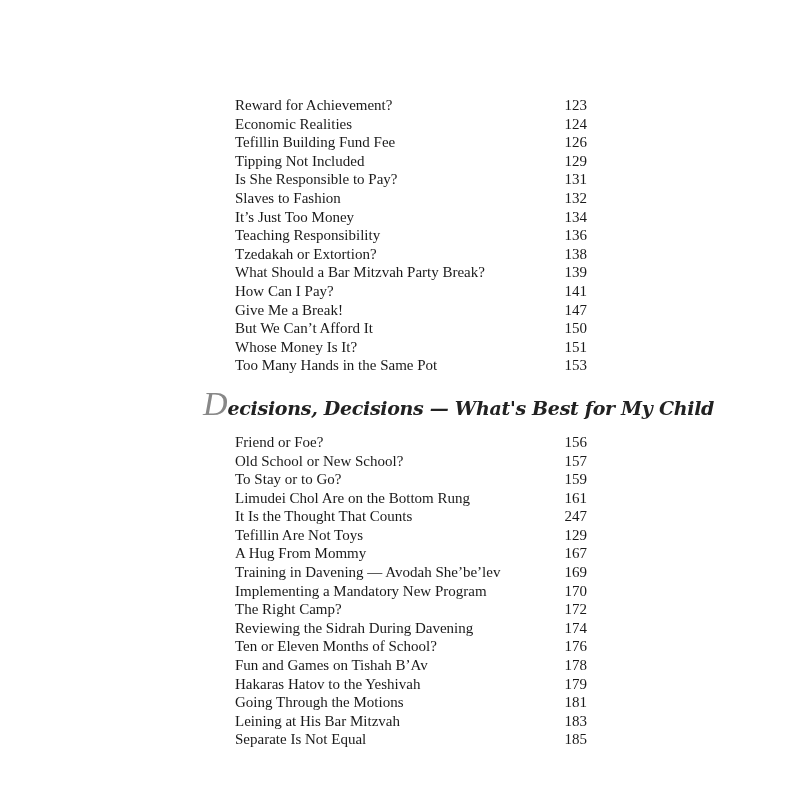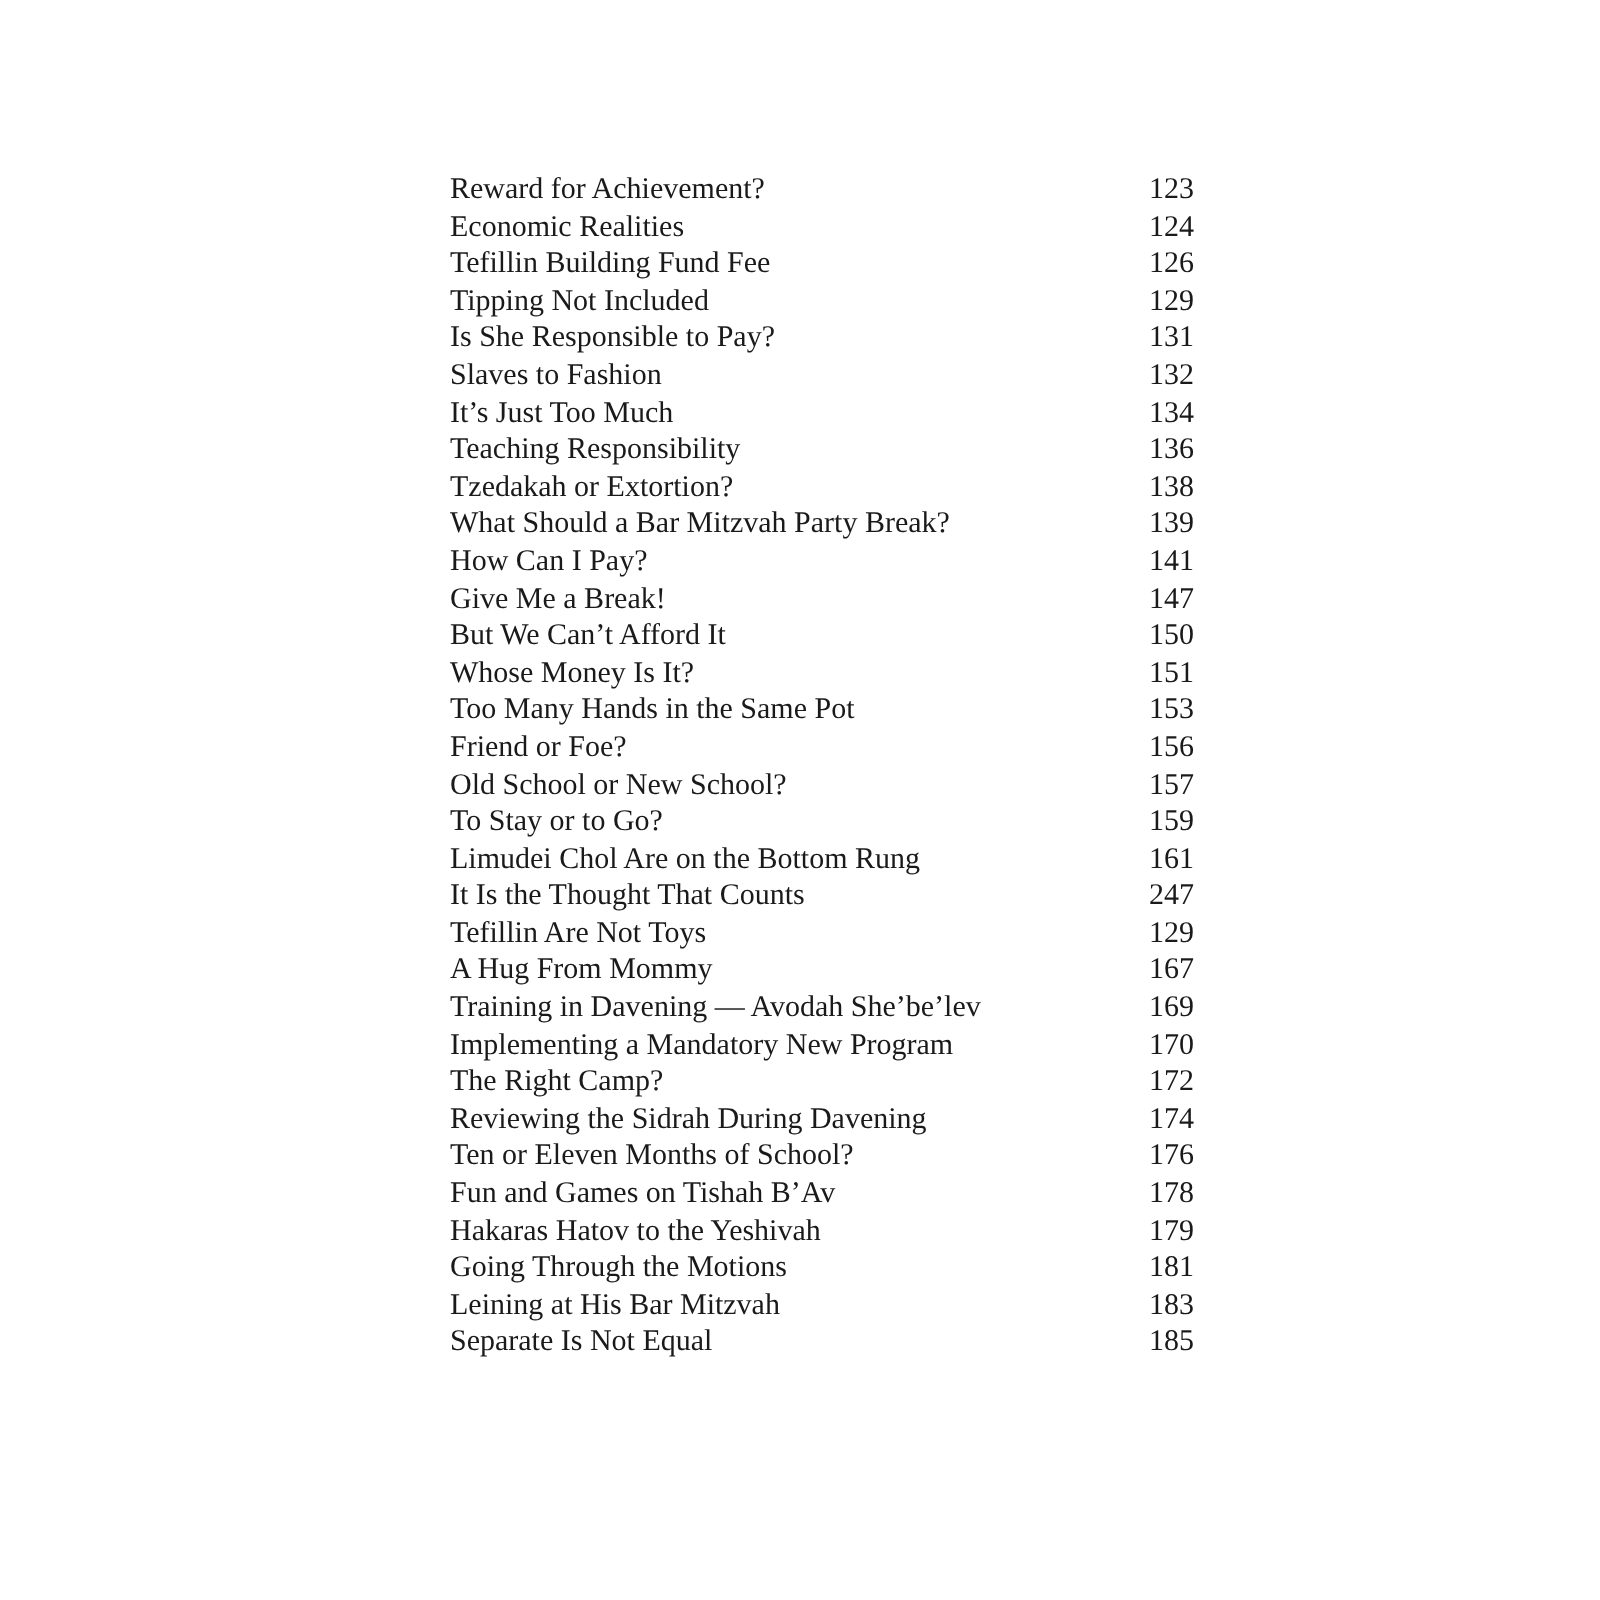--- a/index.html
+++ b/index.html
@@ -6,7 +6,7 @@
   body { width:800px; height:800px; position:relative; overflow:hidden;
          font-family:"Liberation Serif", "DejaVu Serif", serif; color:#1a1a1a; }
   .page { position:absolute; left:225px; top:86px; width:372px; }
-  .toc-list { list-style:none; margin:0; padding:0; }
+  .toc-list { list-style:none; margin:10px; padding:0; }
   .toc-row { display:flex; justify-content:space-between; align-items:baseline;
              height:18.6px; font-size:15px; line-height:18.6px; }
   .toc-title { white-space:nowrap; }

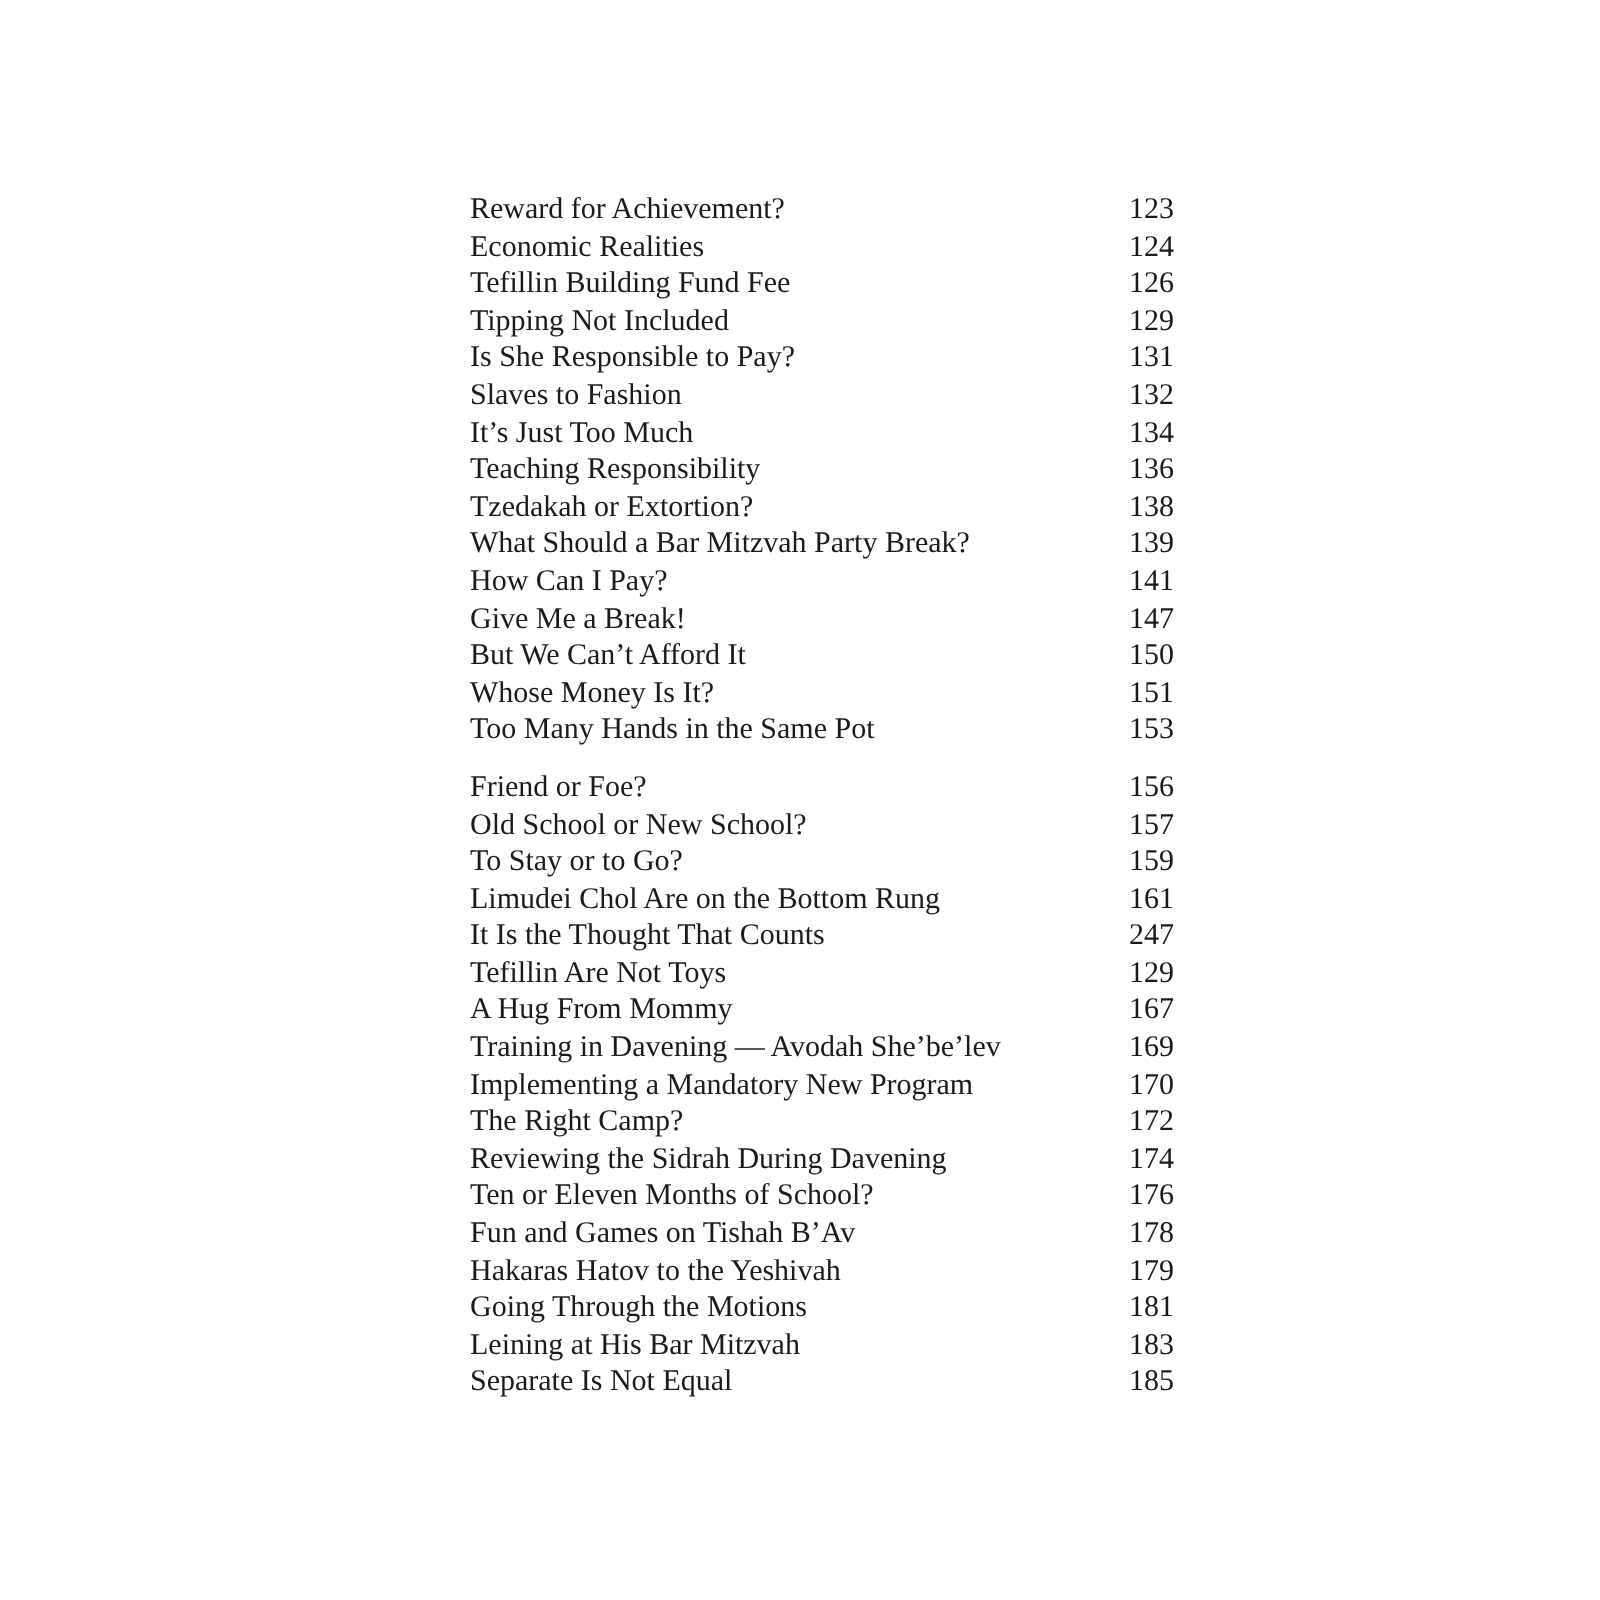--- a/index.html
+++ b/index.html
@@ -48,7 +48,7 @@
         <span class="toc-page">132</span>
       </li>
     <li class="toc-row">
-        <span class="toc-title">It’s Just Too Much</span>
+        <span class="toc-title">It’s Just Too Money</span>
         <span class="toc-page">134</span>
       </li>
     <li class="toc-row">

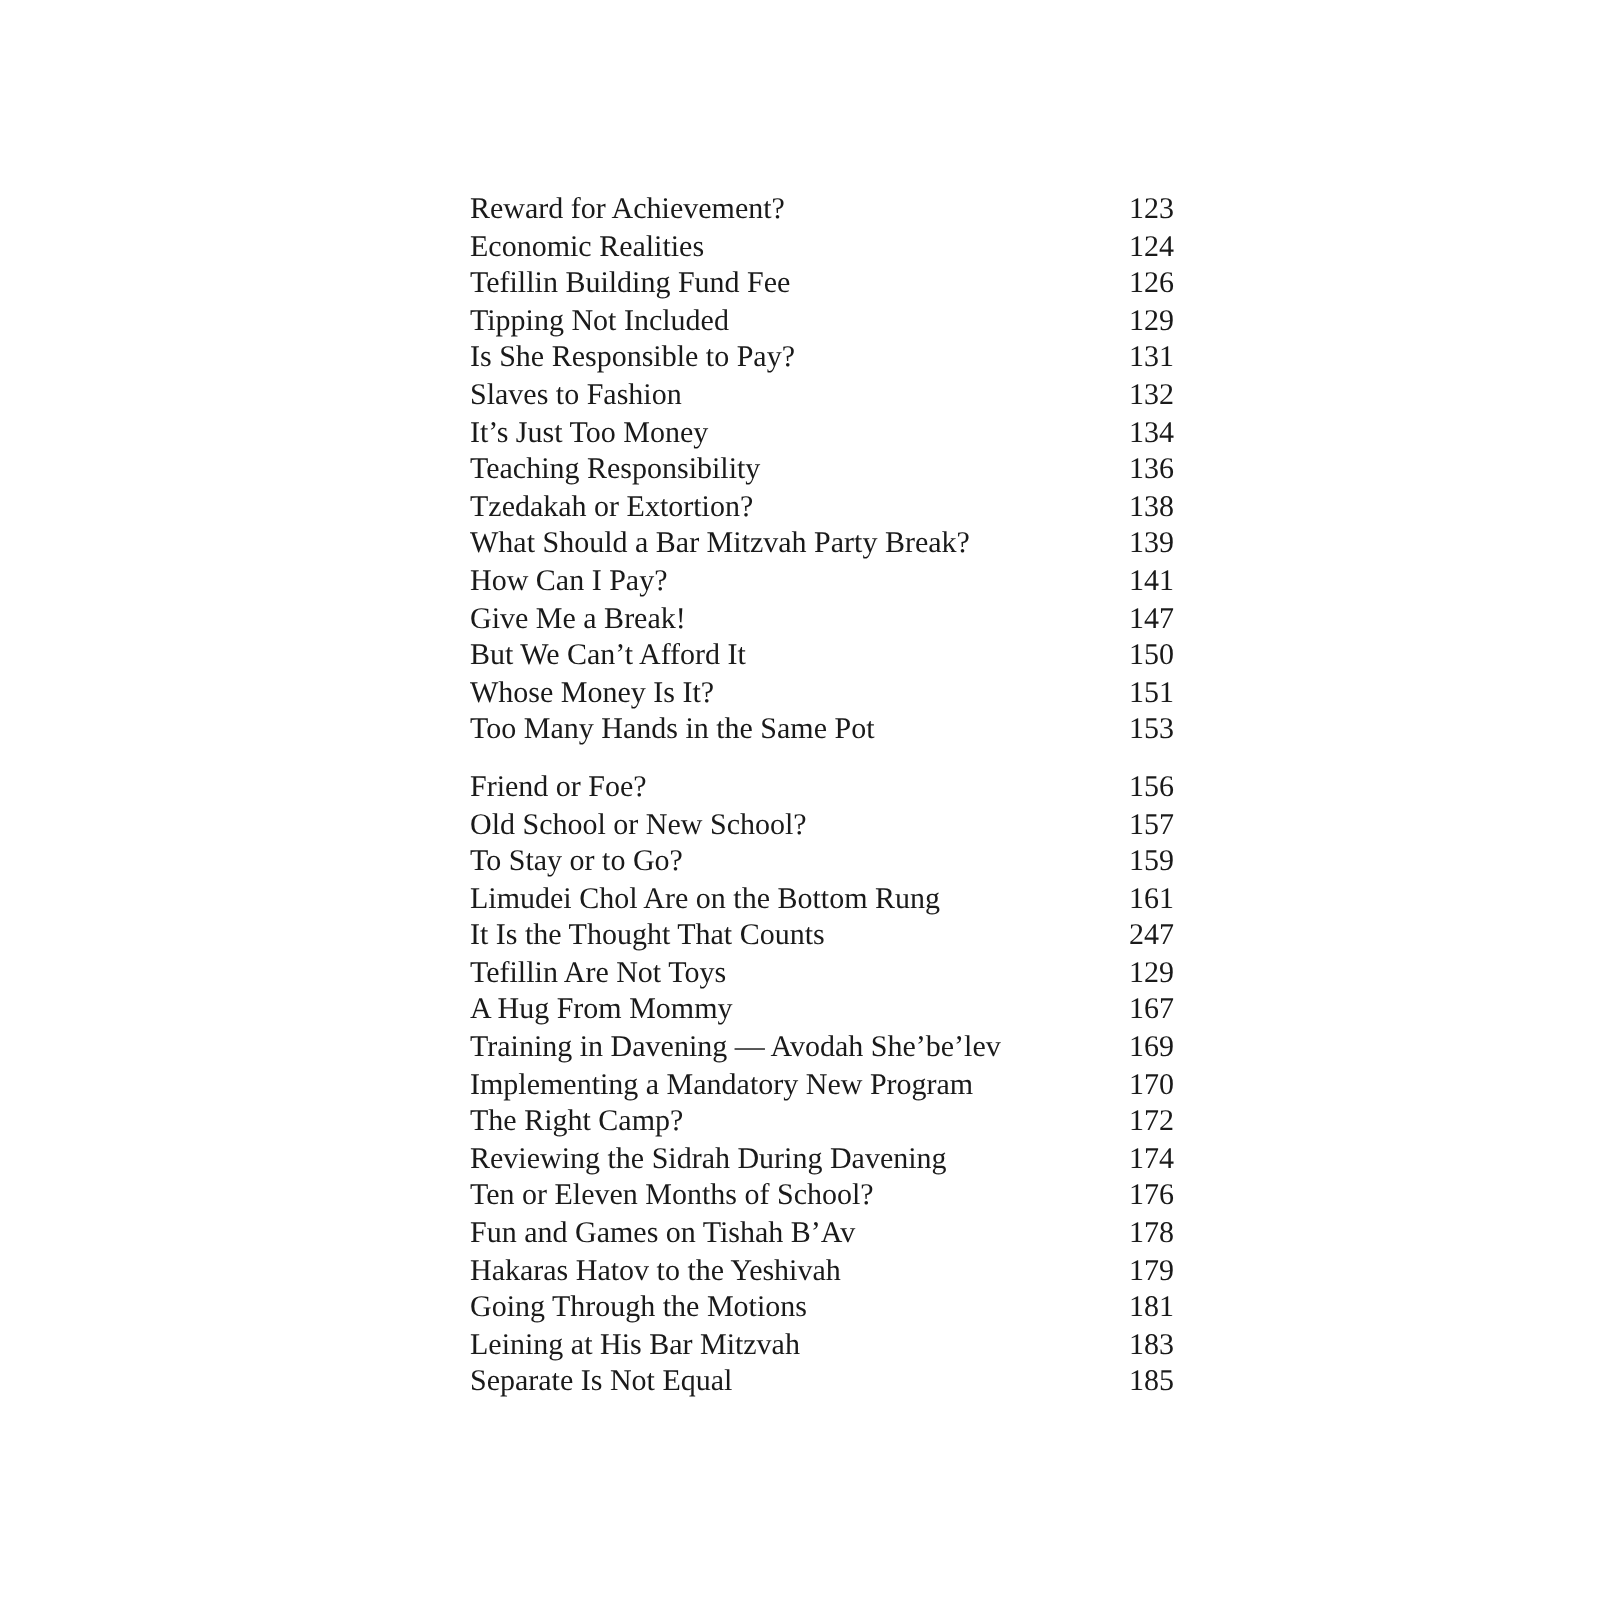--- a/index.html
+++ b/index.html
@@ -85,6 +85,7 @@
       </li>
   </ul>
 
+  <div class="section-heading"><span class="dropcap">D</span><span class="rest">ecisions, Decisions — What's Best for My Child</span></div>
 
   <ul class="toc-list">
     <li class="toc-row">

